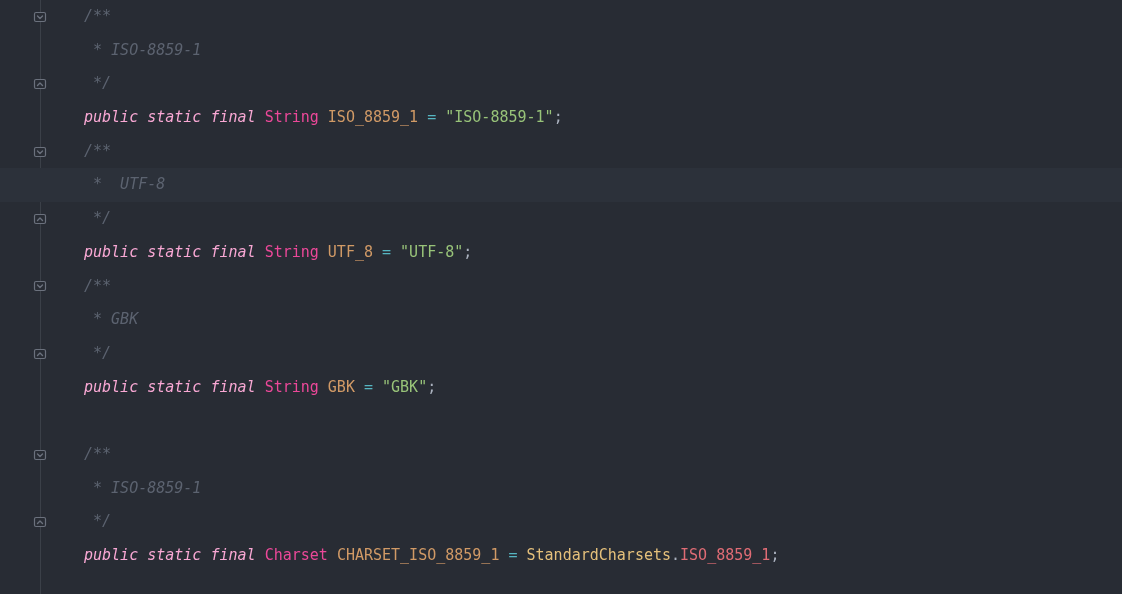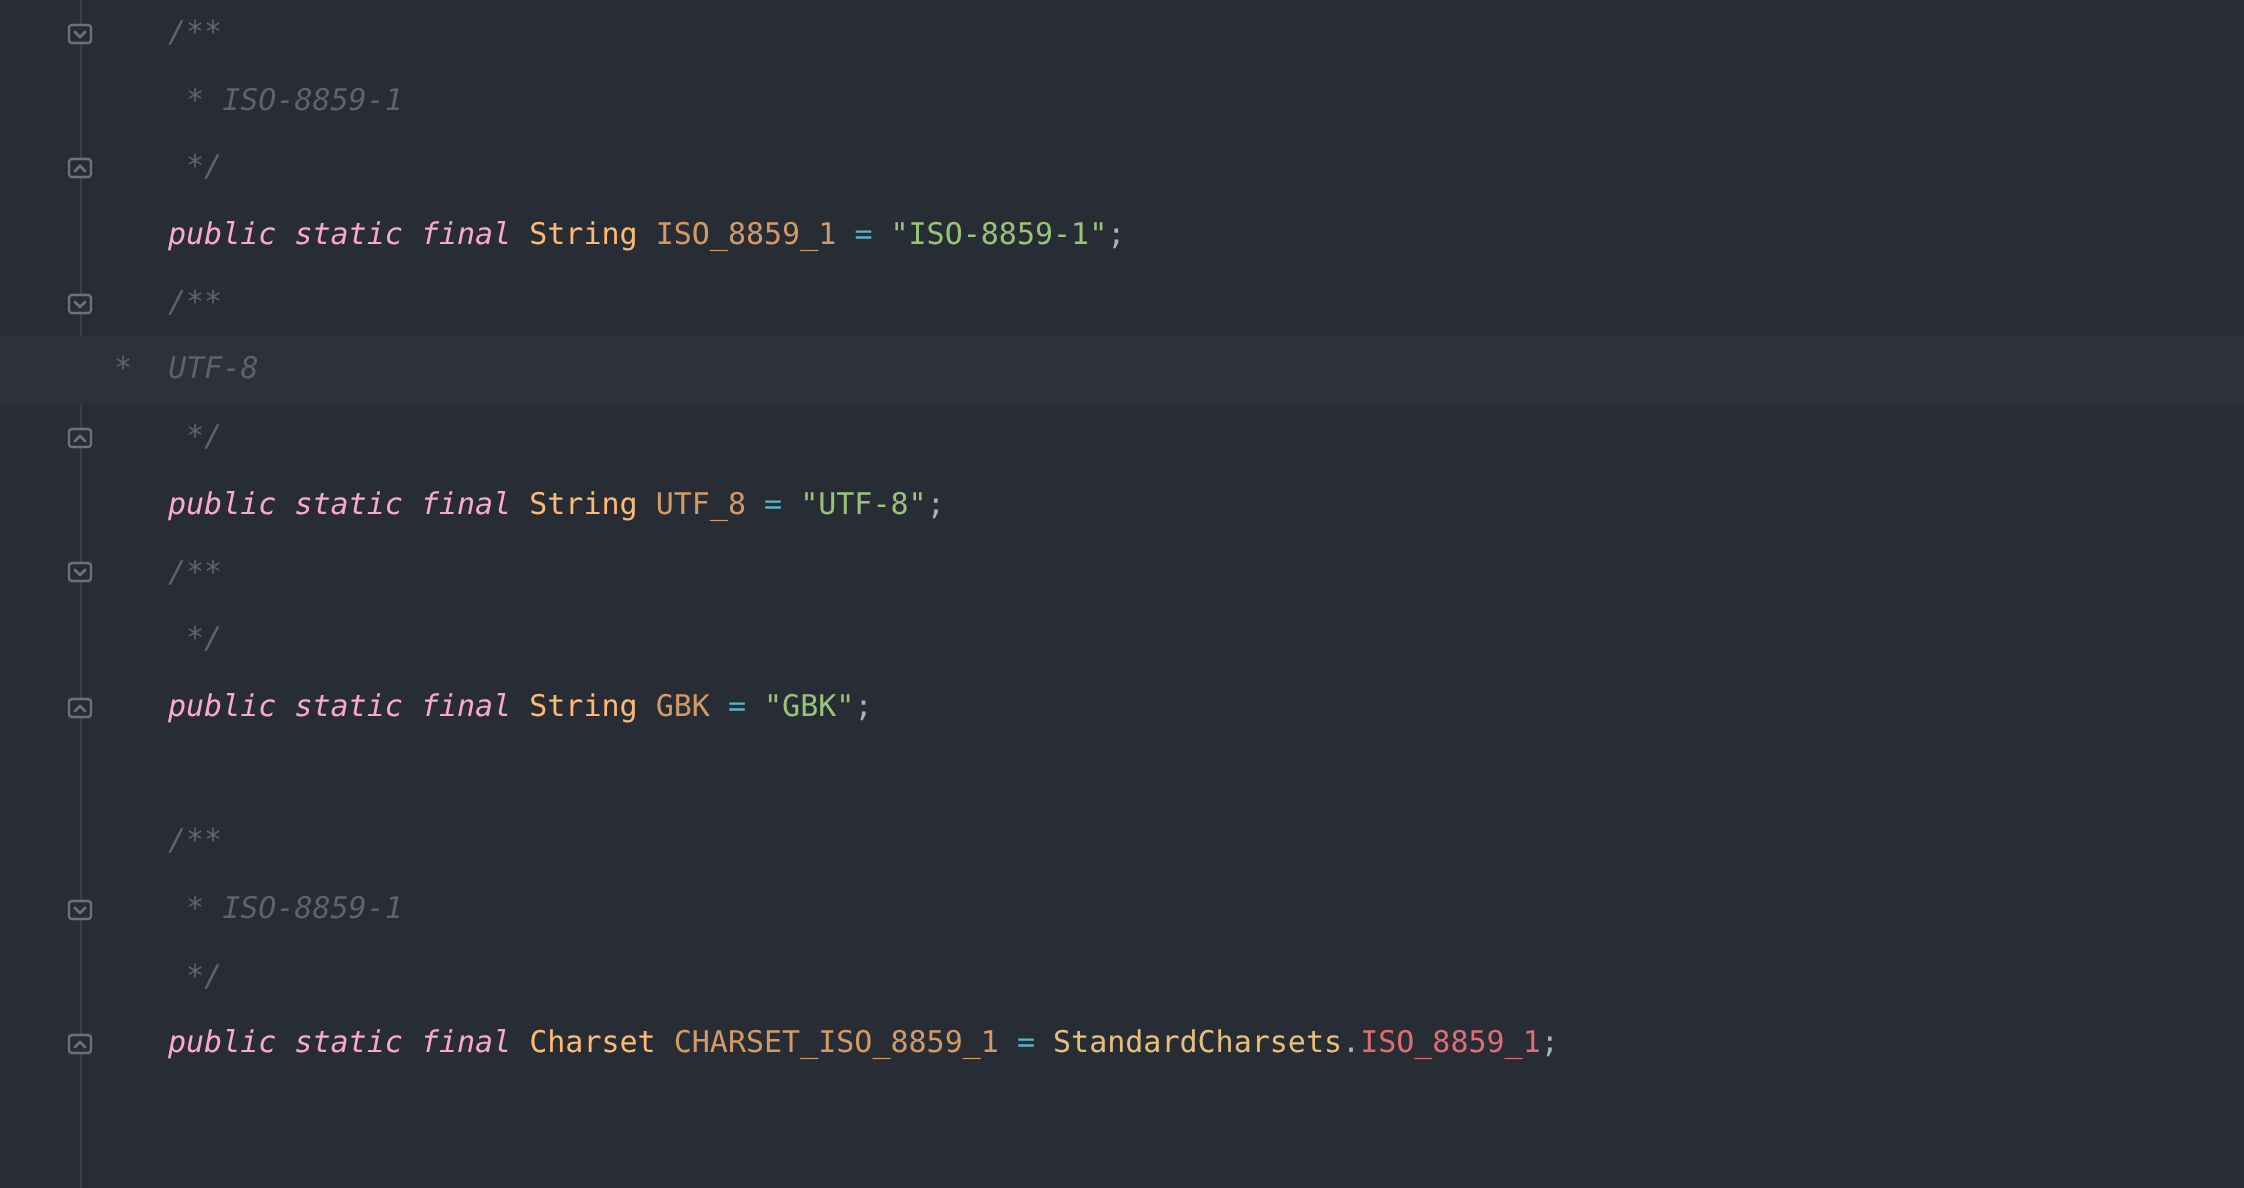--- a/index.html
+++ b/index.html
@@ -67,7 +67,7 @@
   }
   .tok-comment { color: #5c6370; }
   .tok-keyword { color: #f9a8d4; }
-  .tok-type    { color: #fdba74; font-style: normal; }
+  .tok-type    { color: #ec4899; font-style: normal; }
   .tok-ident   { color: #e06c75; font-style: normal; }
   .tok-const   { color: #d19a66; font-style: normal; }
   .tok-op      { color: #56b6c2; font-style: normal; }

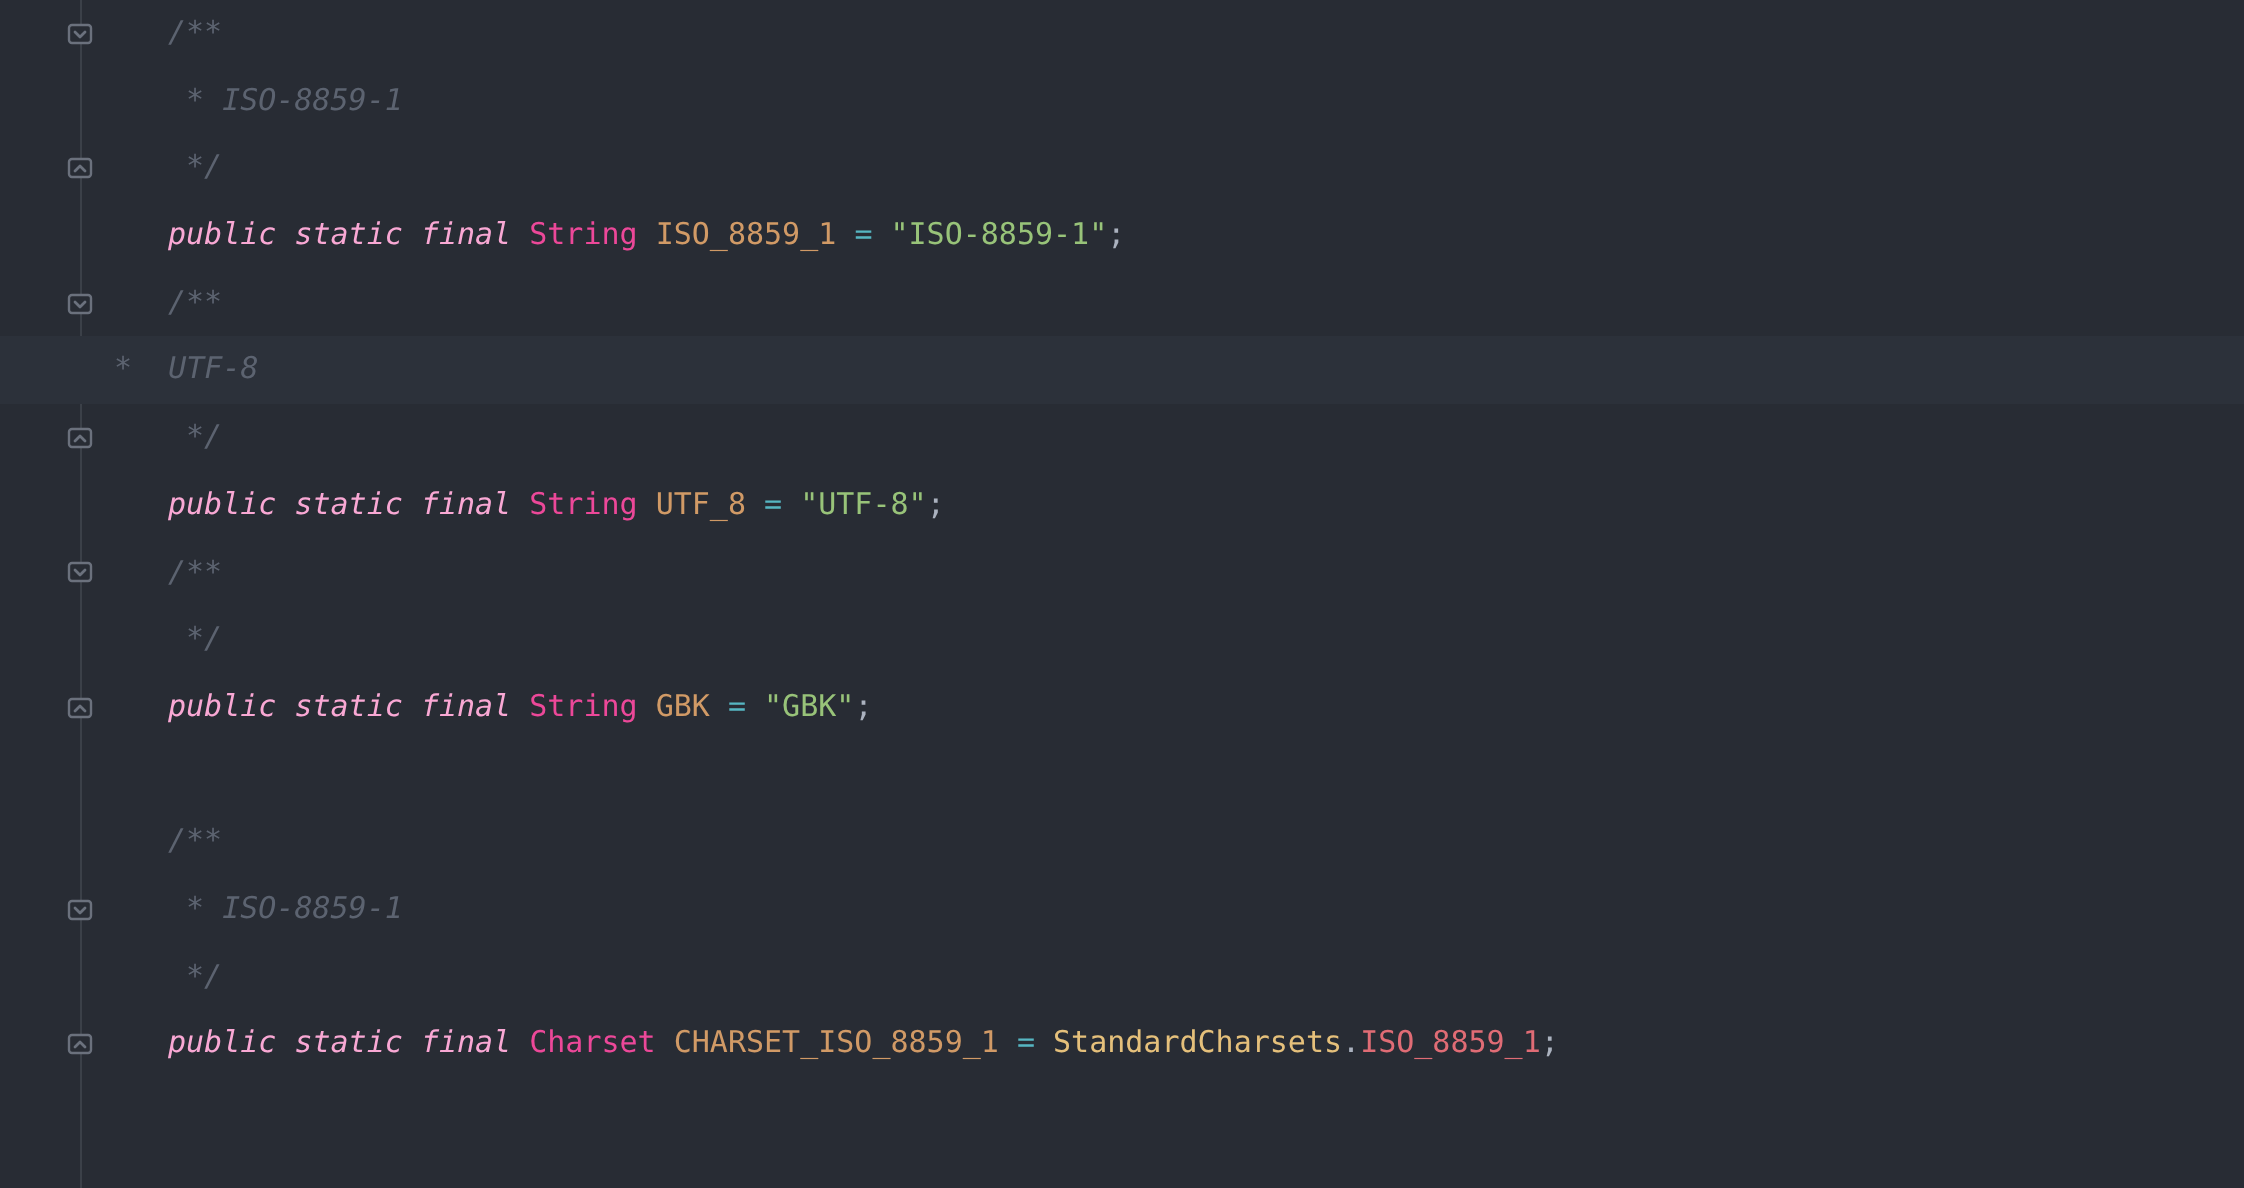--- a/index.html
+++ b/index.html
@@ -62,7 +62,7 @@
   .code-line.highlight {
     background: #2c313a;
     margin-left: -84px;
-    padding-left: 48px;
+    padding-left: 84px;
     width: calc(100% + 84px);
   }
   .tok-comment { color: #5c6370; }

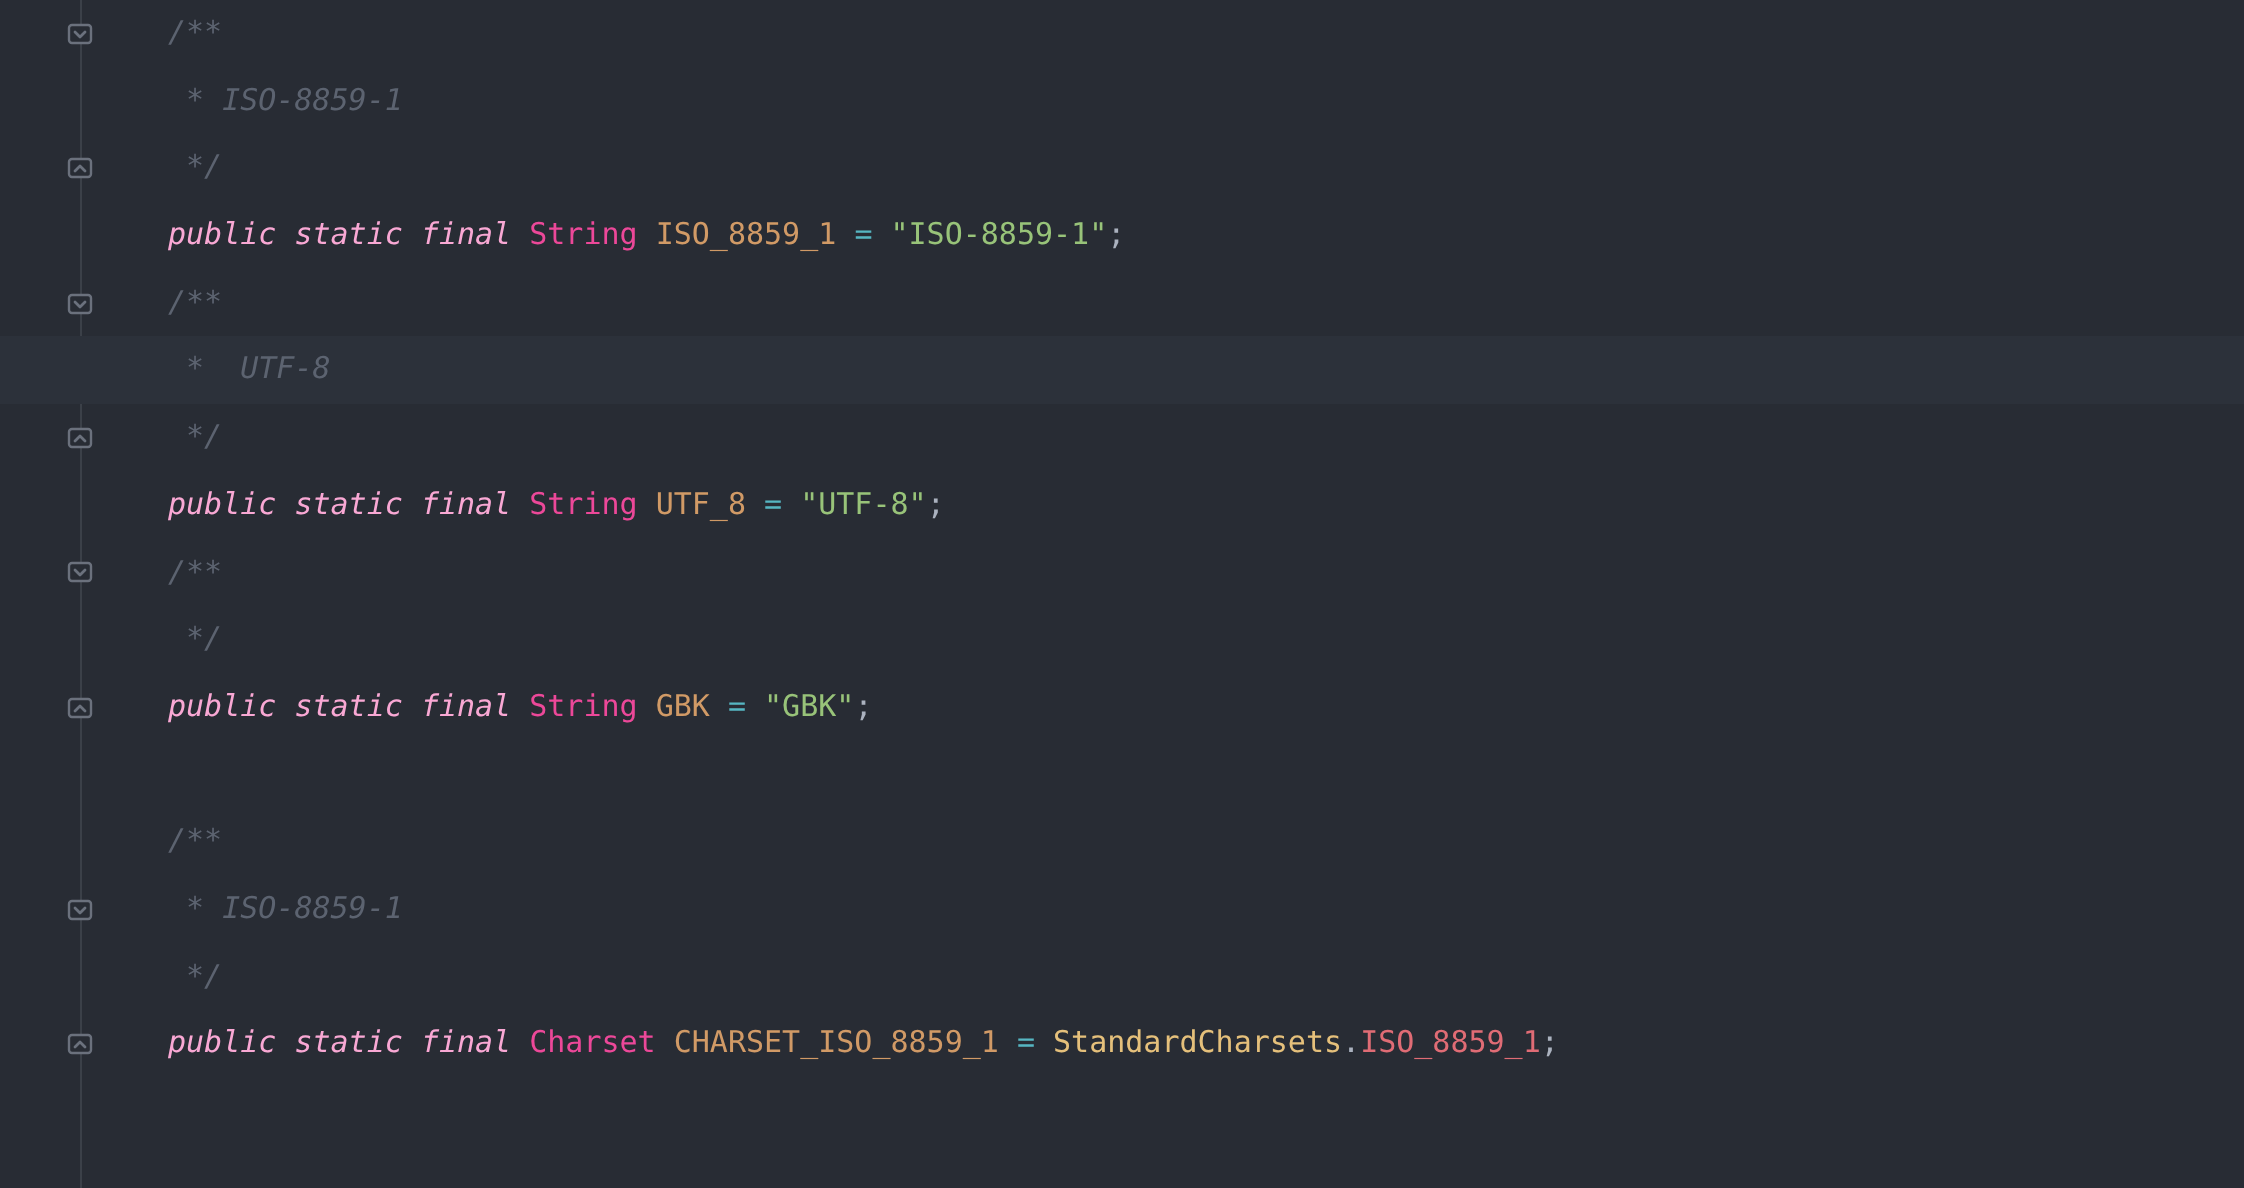--- a/index.html
+++ b/index.html
@@ -168,6 +168,7 @@
         <div class="code-line"><span class="tok-comment"> */</span></div>
         <div class="code-line"><span class="tok-keyword">public</span><span> </span><span class="tok-keyword">static</span><span> </span><span class="tok-keyword">final</span><span> </span><span class="tok-type">String</span><span> </span><span class="tok-const">UTF_8</span><span> </span><span class="tok-op">=</span><span> </span><span class="tok-string">"UTF-8"</span><span class="tok-punct">;</span></div>
         <div class="code-line"><span class="tok-comment">/**</span></div>
+        <div class="code-line"><span class="tok-comment"> * GBK</span></div>
         <div class="code-line"><span class="tok-comment"> */</span></div>
         <div class="code-line"><span class="tok-keyword">public</span><span> </span><span class="tok-keyword">static</span><span> </span><span class="tok-keyword">final</span><span> </span><span class="tok-type">String</span><span> </span><span class="tok-const">GBK</span><span> </span><span class="tok-op">=</span><span> </span><span class="tok-string">"GBK"</span><span class="tok-punct">;</span></div>
         <div class="code-line"></div>

